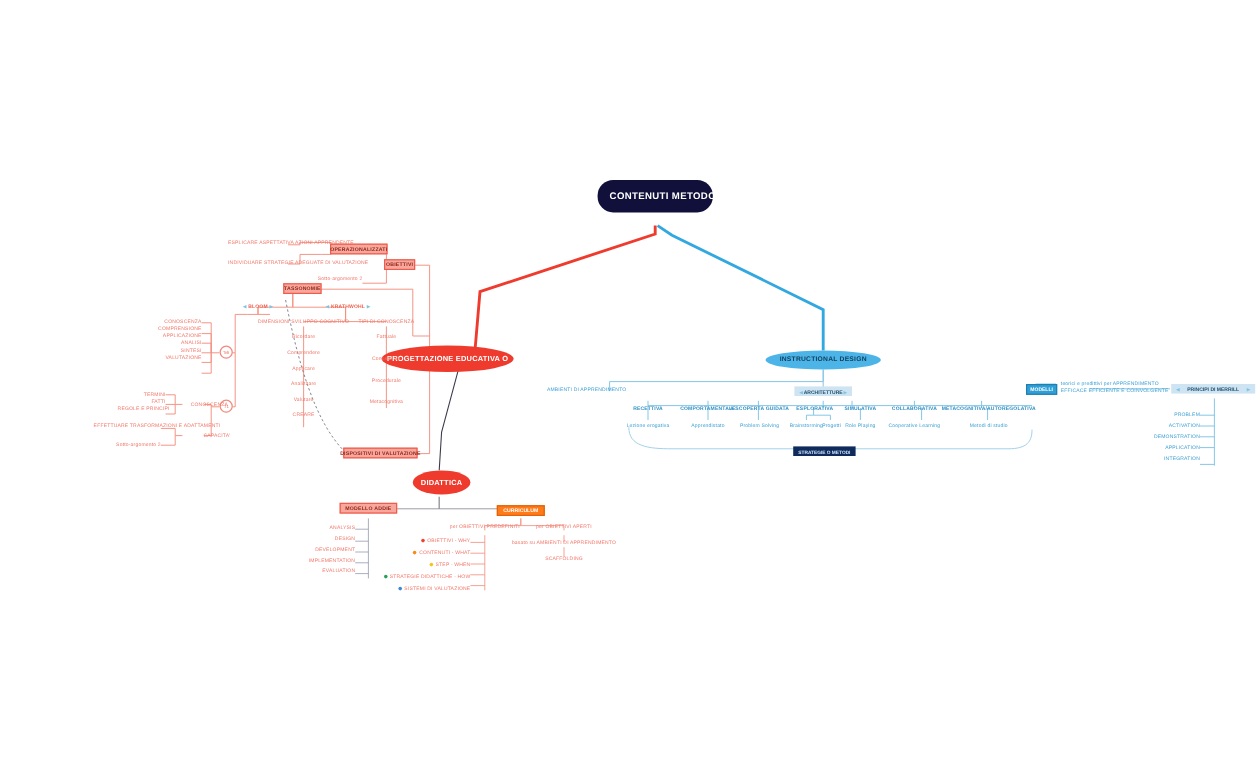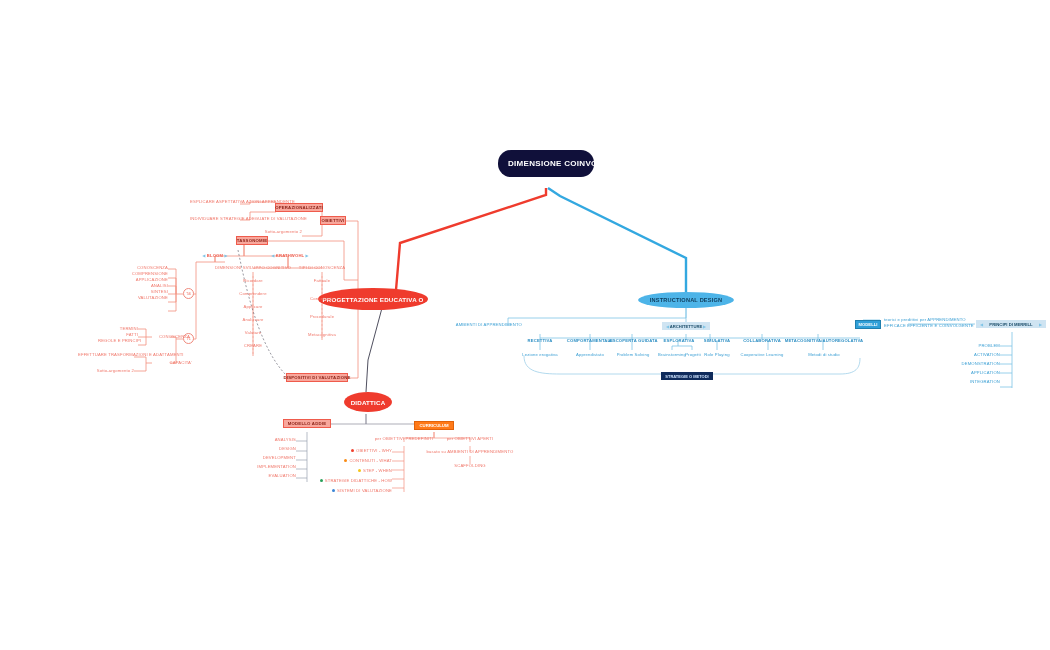--- a/index.html
+++ b/index.html
@@ -172,7 +172,7 @@
     <path d="M686,374 L686,378" fill="none" stroke="#9ecfe8" stroke-width="0.8"></path>
   </svg>
 
-  <div class="node central" style="left:498px;top:150px;width:96px;">DIMENSIONE COINVOLGENTE DECISIONALE</div>
+  <div class="node central" style="left:498px;top:150px;width:96px;">CONTENUTI METODOLOGICA DECISIONALE</div>
 
   <div class="node ell-red" style="left:318px;top:288px;width:110px;height:22px;">PROGETTAZIONE EDUCATIVA O</div>
 

